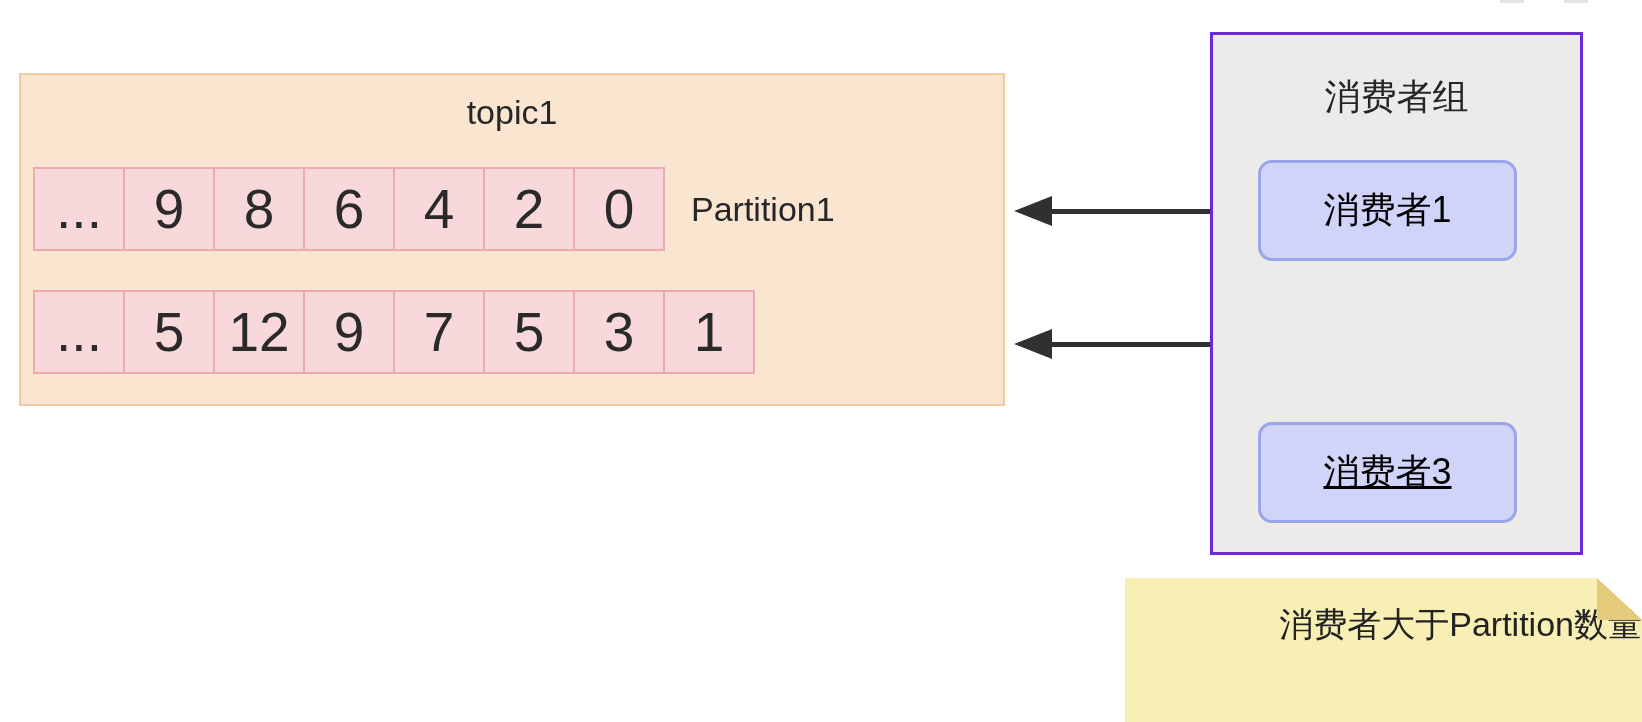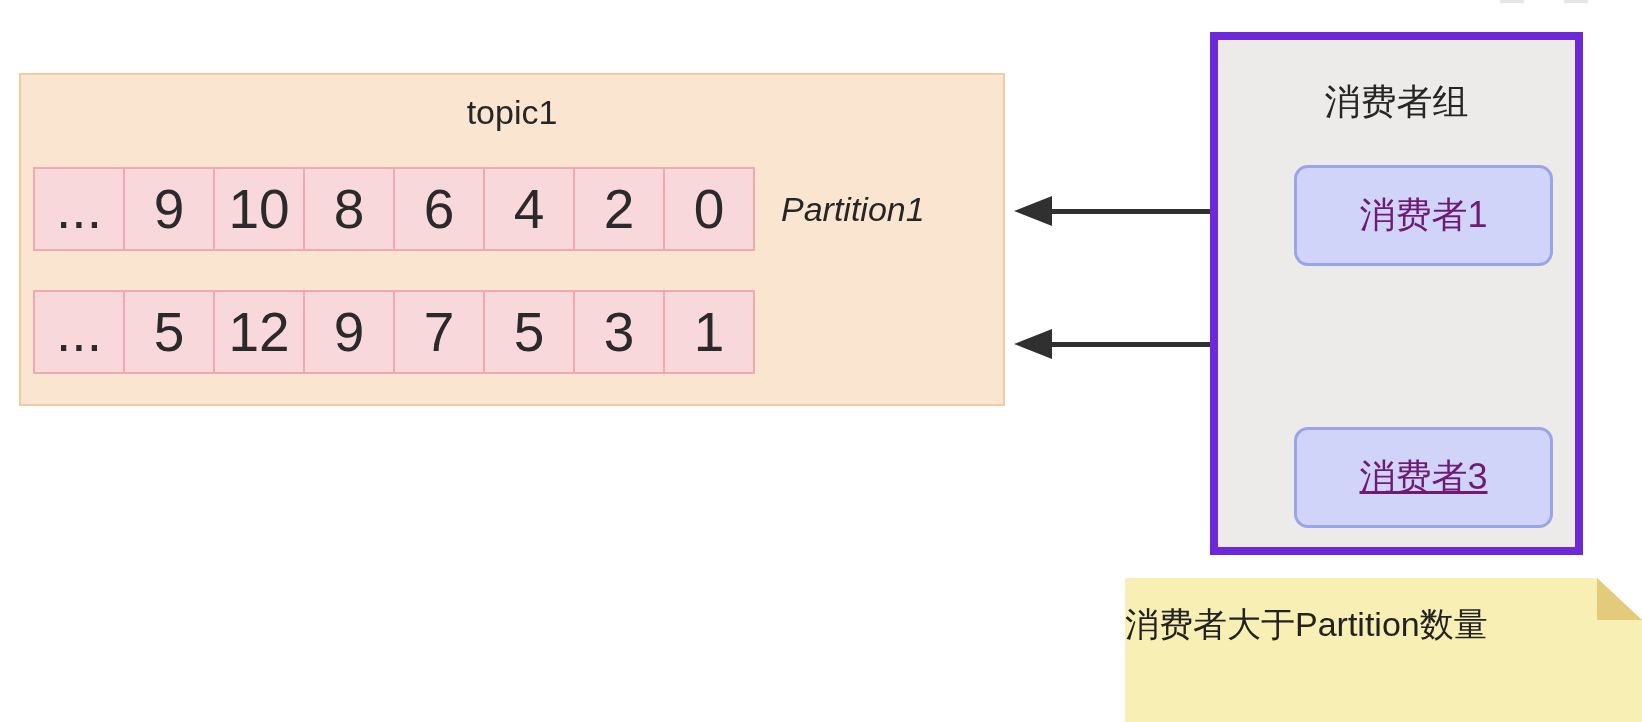--- a/index.html
+++ b/index.html
@@ -41,7 +41,7 @@
   
   .group-box{
     position:absolute;left:1210px;top:32px;width:373px;height:523px;
-    background:#edebe9;border:8px solid #6d28d9;box-sizing:border-box;padding-left:9px;
+    background:#edebe9;border:3px solid #6d28d9;box-sizing:border-box;padding-left:9px;
   }
   .group-title{
     position:absolute;left:0;right:0;top:38px;text-align:center;

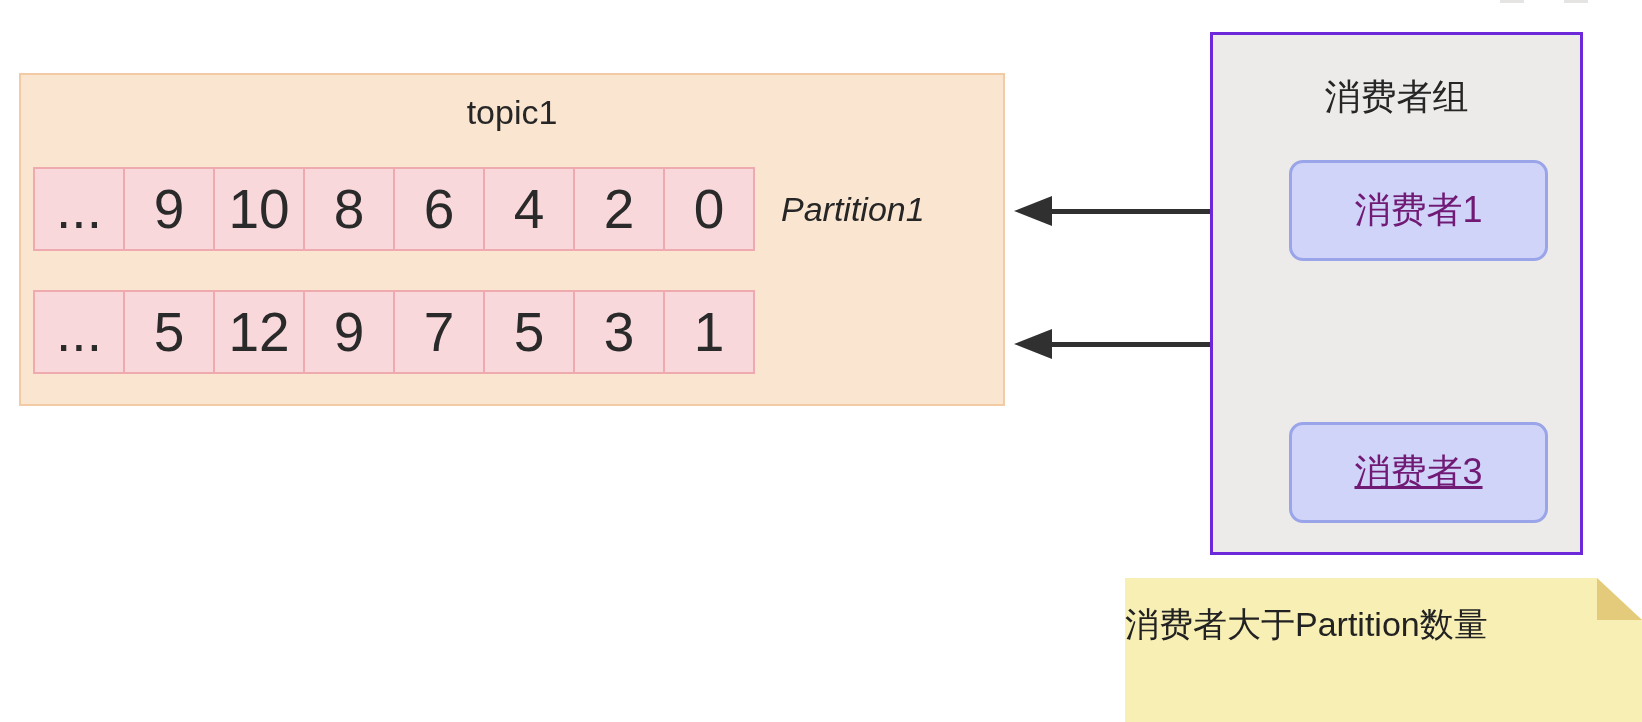--- a/index.html
+++ b/index.html
@@ -86,7 +86,6 @@
     <div class="partition-row row-1">
       <div class="cell">...</div>
       <div class="cell">9</div>
-      <div class="cell">10</div>
       <div class="cell">8</div>
       <div class="cell">6</div>
       <div class="cell">4</div>

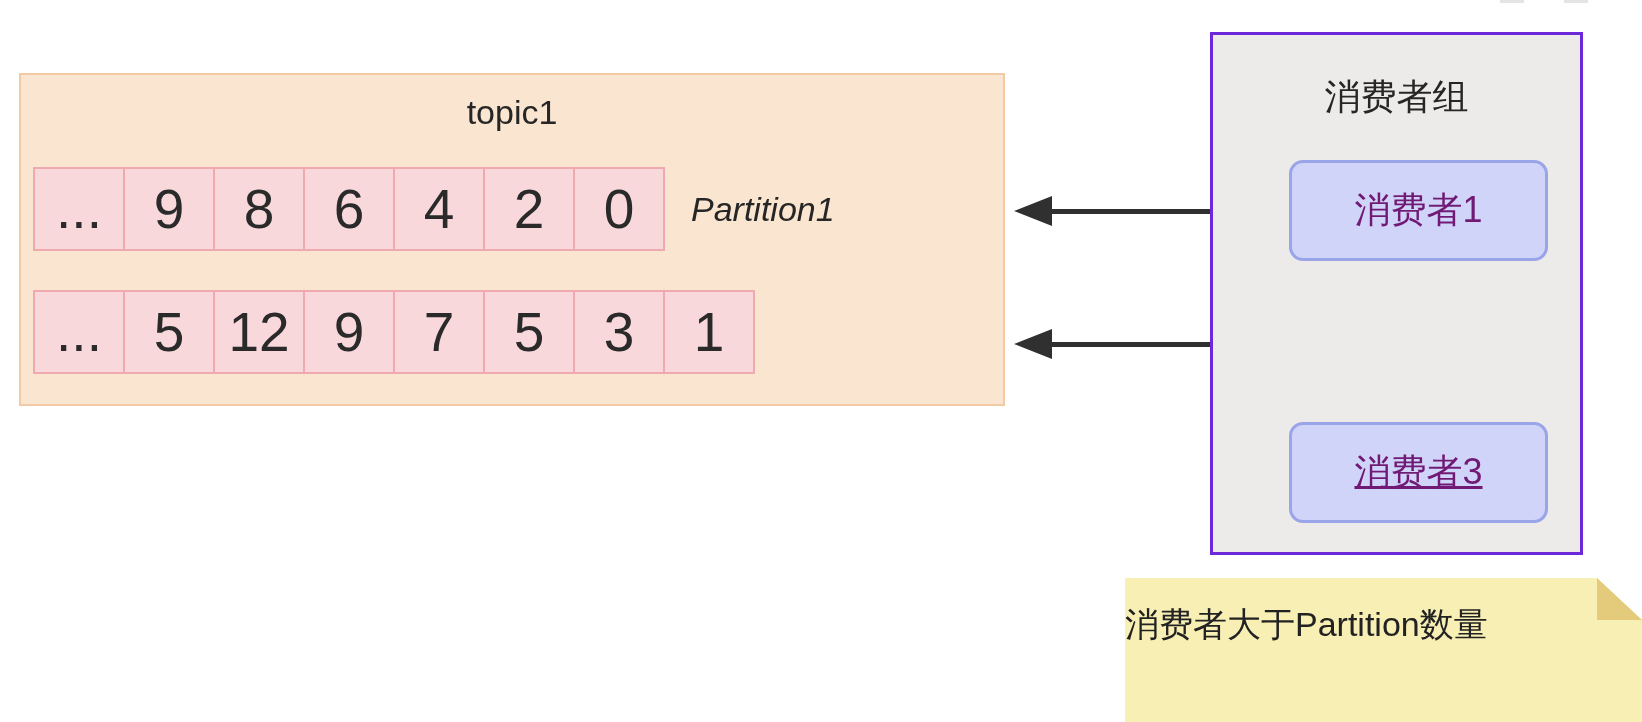--- a/index.html
+++ b/index.html
@@ -29,7 +29,7 @@
   }
   .cell:first-child{margin-left:0;}
   .partition-label{
-    margin-left:26px;align-self:center;font-size:34px;color:#262626;white-space:nowrap;font-style:italic;
+    margin-left:26px;align-self:center;font-size:34px;color:#262626;white-space:nowrap;
   }
   
   .arrow-line{position:absolute;height:5px;background:#303030;}

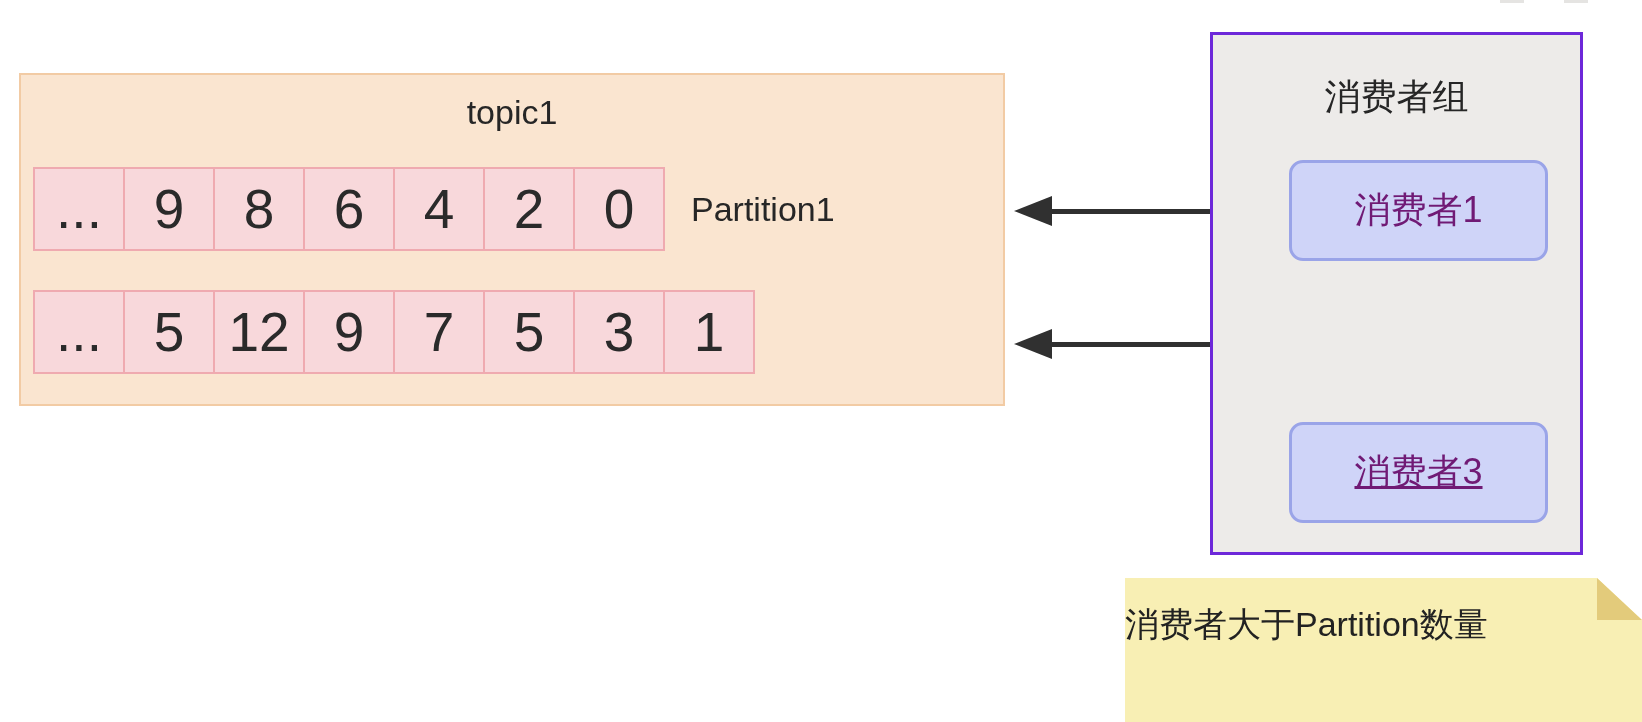--- a/index.html
+++ b/index.html
@@ -51,7 +51,7 @@
     position:absolute;left:45px;width:259px;height:101px;box-sizing:border-box;
     background:#cfd4f8;border:3px solid #9aa4e8;border-radius:14px;
     display:flex;align-items:center;justify-content:center;
-    font-size:36px;color:#701a75;margin-left:31px;
+    font-size:36px;color:#000000;
   }
   .consumer-1{top:125px;}
   .consumer-2{top:258px;}

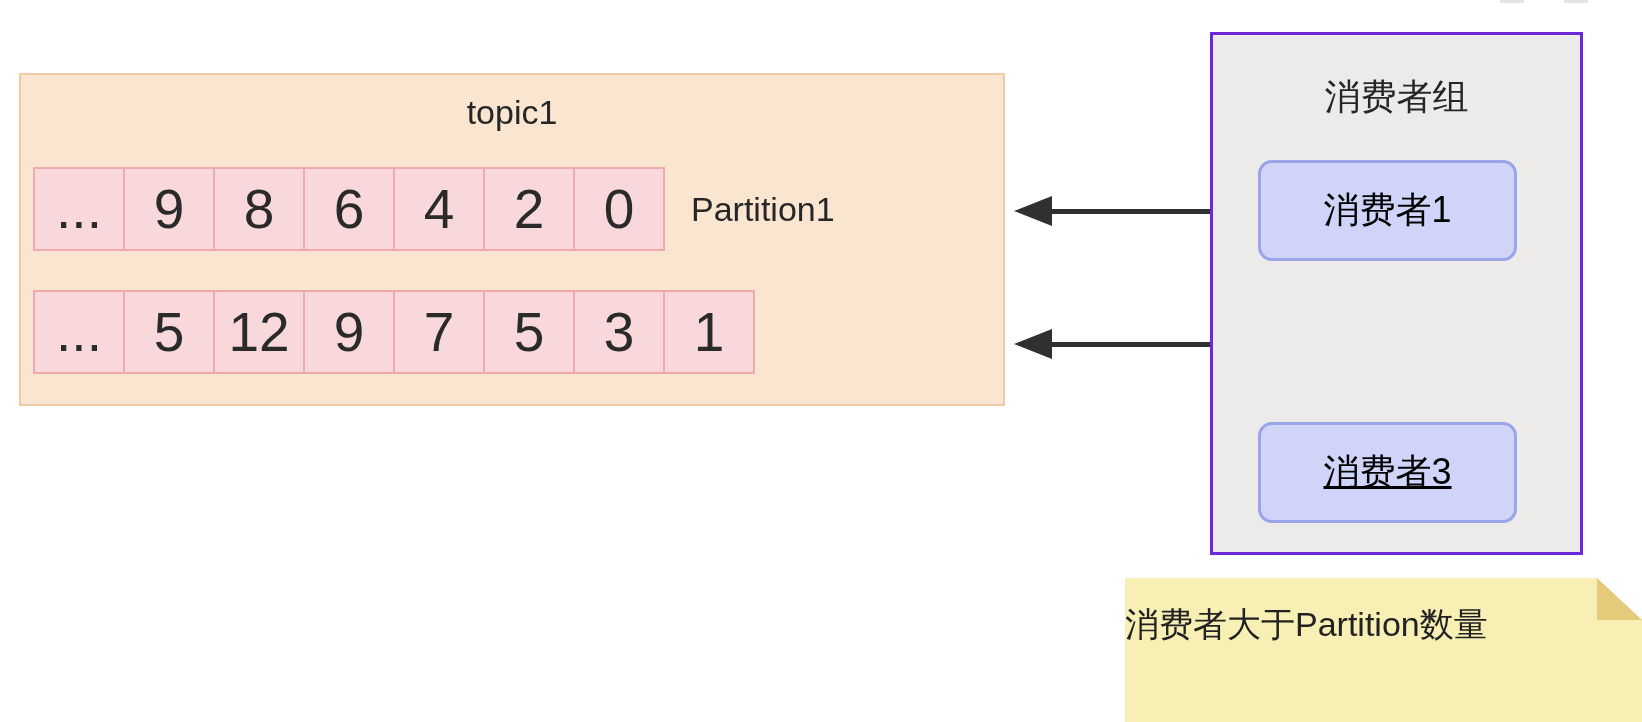--- a/index.html
+++ b/index.html
@@ -67,7 +67,7 @@
     background:#e3cb7b;clip-path:polygon(0 0, 100% 100%, 0 100%);
   }
   .note-text{
-    position:absolute;left:0;right:0;top:20px;text-align:left;
+    position:absolute;left:0;right:0;top:20px;text-align:right;
     font-size:34px;line-height:52px;color:#222222;
   }
   

